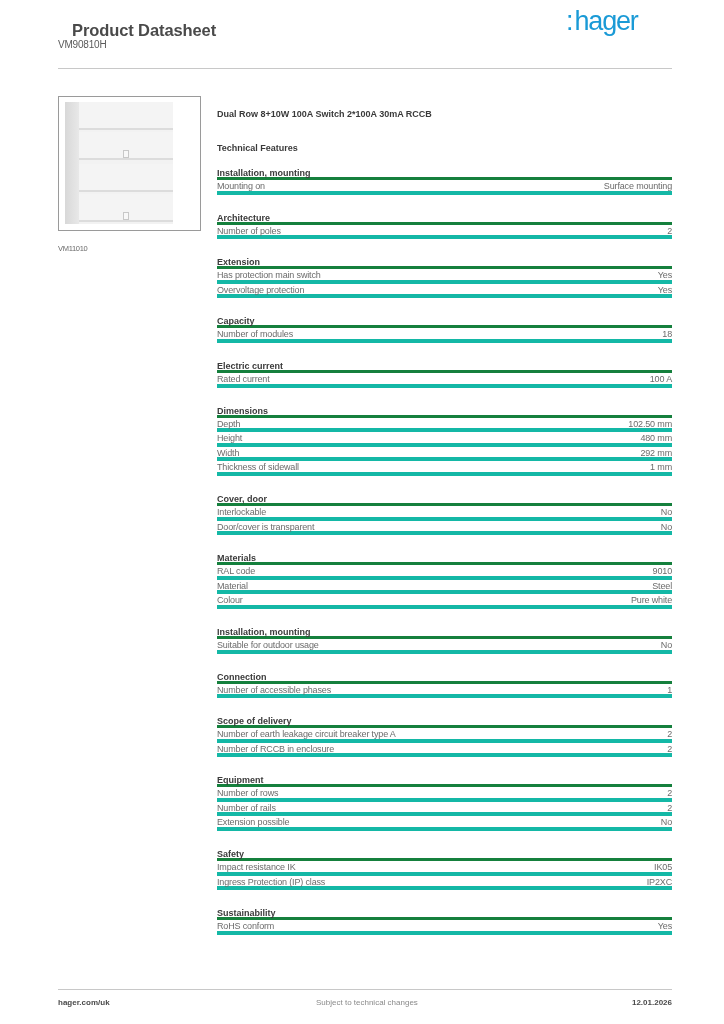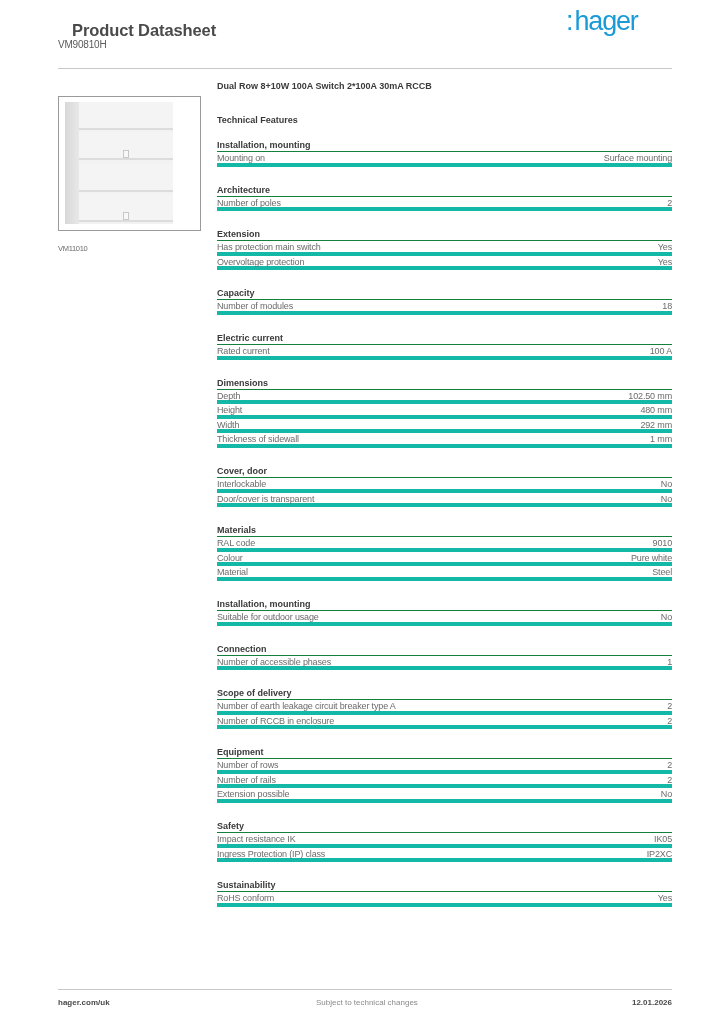--- a/index.html
+++ b/index.html
@@ -20,7 +20,7 @@
     .enc-latch { position: absolute; width: 6px; height: 8px; border: 1px solid #c8c8c8; background: #f8f8f8; left: 44px; }
     .img-caption { position: absolute; left: 58px; top: 244px; font-size: 7.5px; color: #6a6a6a; letter-spacing: -0.3px; }
 
-    .spec { position: absolute; left: 217px; top: 80px; width: 455px; }
+    .spec { position: absolute; left: 217px; top: 108px; width: 455px; }
     .product-desc { font-size: 9px; font-weight: bold; color: #3a3a3a; height: 13px; line-height: 13px; margin-top: 0; }
     .tech-title { font-size: 9px; font-weight: bold; color: #3a3a3a; height: 13px; line-height: 13px; margin-top: 21px; }
     .group { margin-top: 17px; }

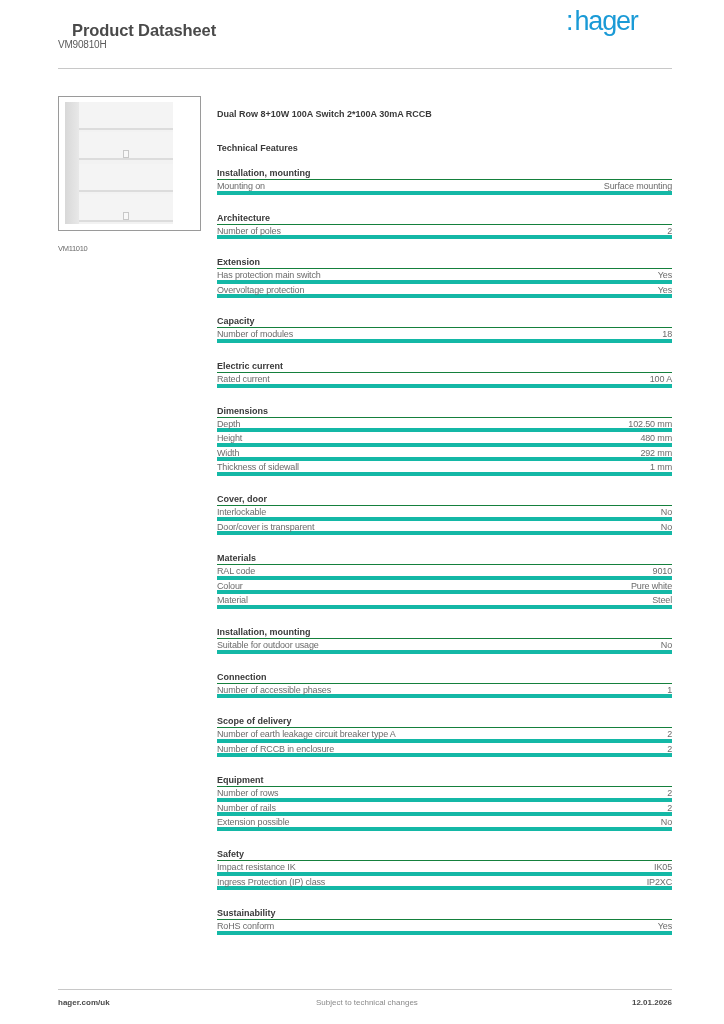--- a/index.html
+++ b/index.html
@@ -25,7 +25,7 @@
     .tech-title { font-size: 9px; font-weight: bold; color: #3a3a3a; height: 13px; line-height: 13px; margin-top: 21px; }
     .group { margin-top: 17px; }
     .group:first-of-type { margin-top: 12px; }
-    .group-head { font-size: 9px; font-weight: bold; color: #3a3a3a; height: 13px; line-height: 13px; border-bottom: 1px solid #15803d; }
+    .group-head { font-size: 9px; font-weight: bold; color: #3a3a3a; height: 13px; line-height: 13px; border-bottom: 3px solid #15803d; }
     .row { display: flex; justify-content: space-between; font-size: 9px; color: #6b6b6b; height: 14.6px; line-height: 13.6px; border-bottom: 4px solid #14b8a6; letter-spacing: -0.15px; }
     .row .val { }
 

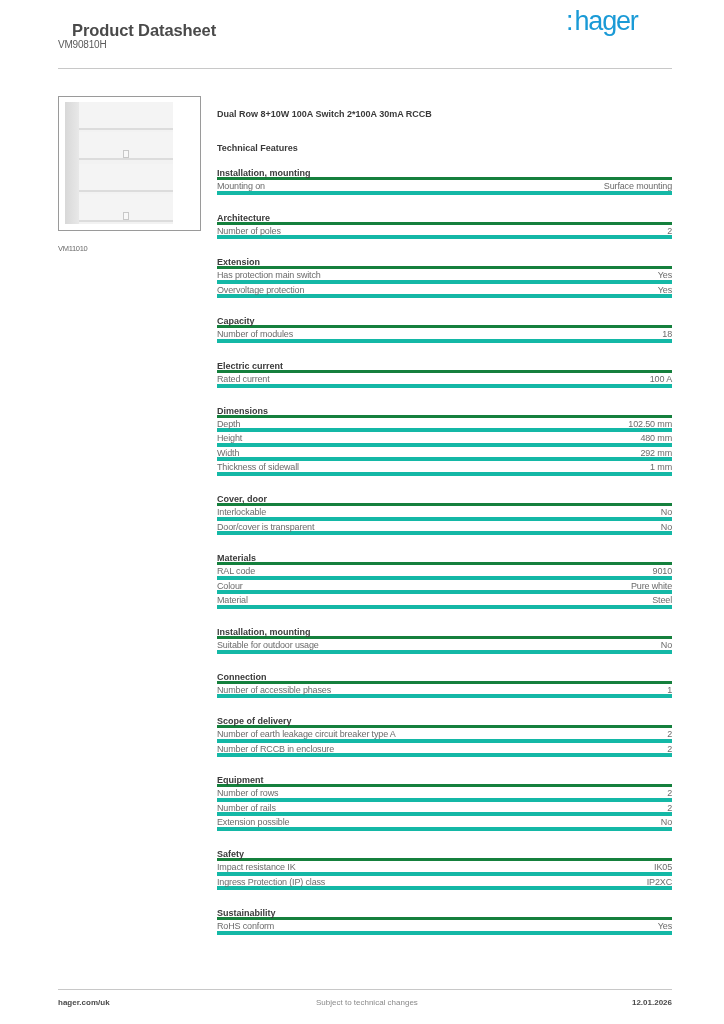--- a/index.html
+++ b/index.html
@@ -137,12 +137,12 @@
           <span class="val">9010</span>
         </div>
         <div class="row">
+          <span>Material</span>
+          <span class="val">Steel</span>
+        </div>
+        <div class="row">
           <span>Colour</span>
           <span class="val">Pure white</span>
-        </div>
-        <div class="row">
-          <span>Material</span>
-          <span class="val">Steel</span>
         </div>
       </div>
       <div class="group">

